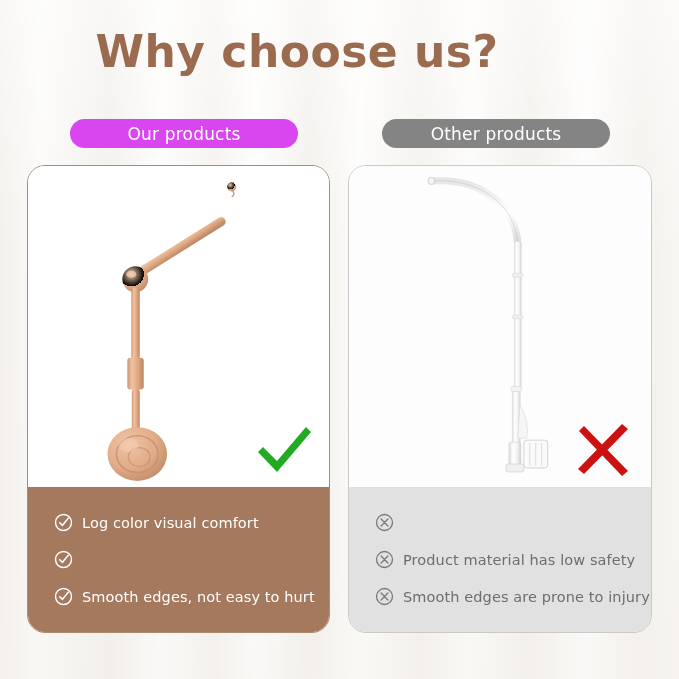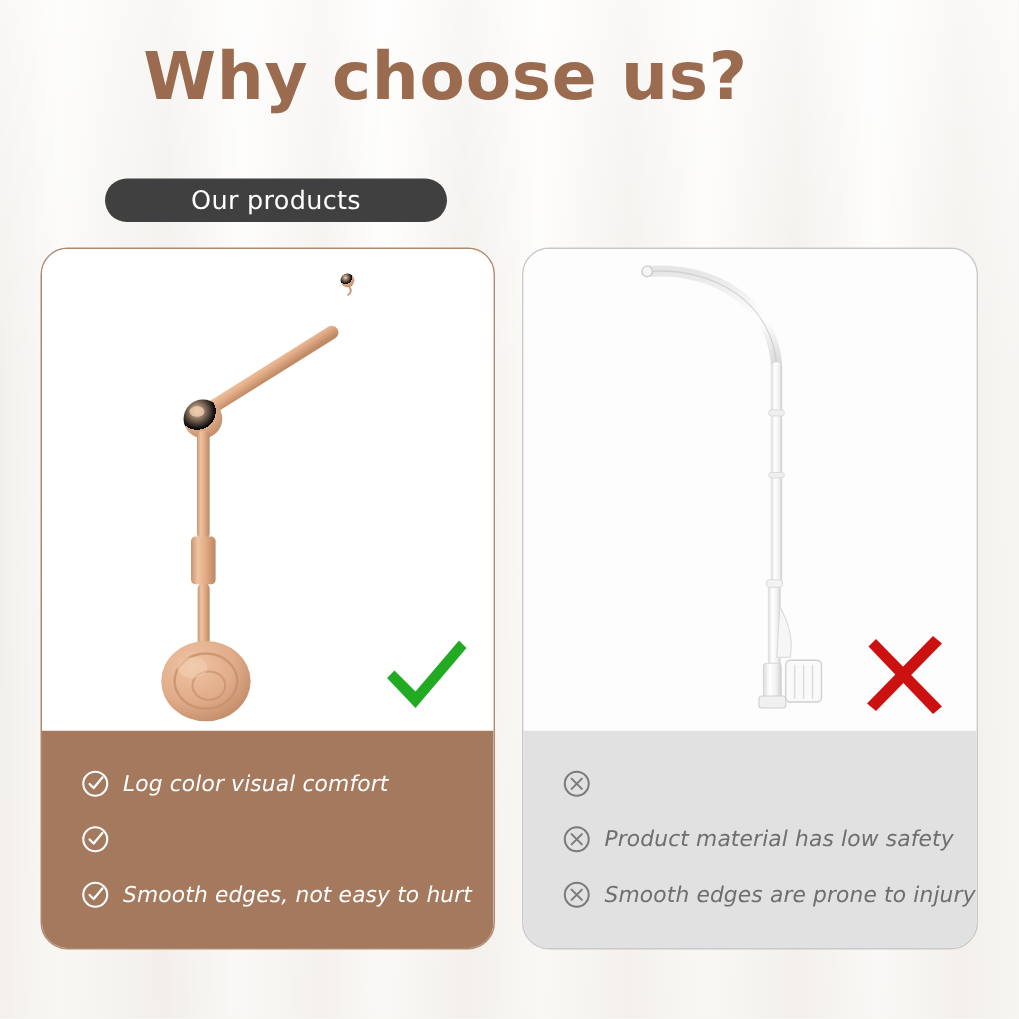--- a/index.html
+++ b/index.html
@@ -76,7 +76,7 @@
     justify-content: center;
     letter-spacing: 0.2px;
   }
-  .badge-ours   { left: 70px;  width: 228px; background: #404040; }
+  .badge-ours   { left: 70px;  width: 228px; background: #d946ef; }
   .badge-others { left: 382px; width: 228px; background: #848484; }
 
   

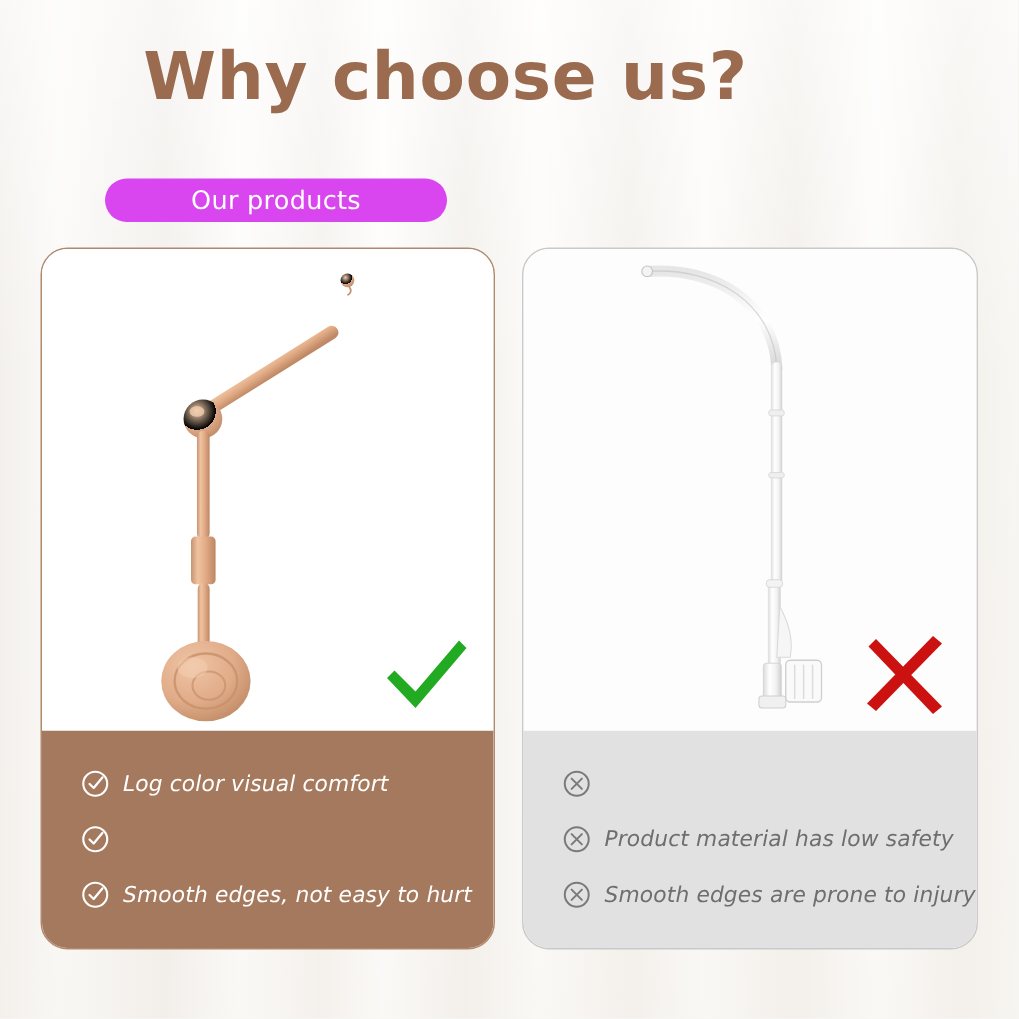--- a/index.html
+++ b/index.html
@@ -151,6 +151,9 @@
 
   <div class="badge badge-ours">
     <span>Our products</span>
+  </div>
+  <div class="badge badge-others">
+    <span>Other products</span>
   </div>
 
   <div class="card card-ours">

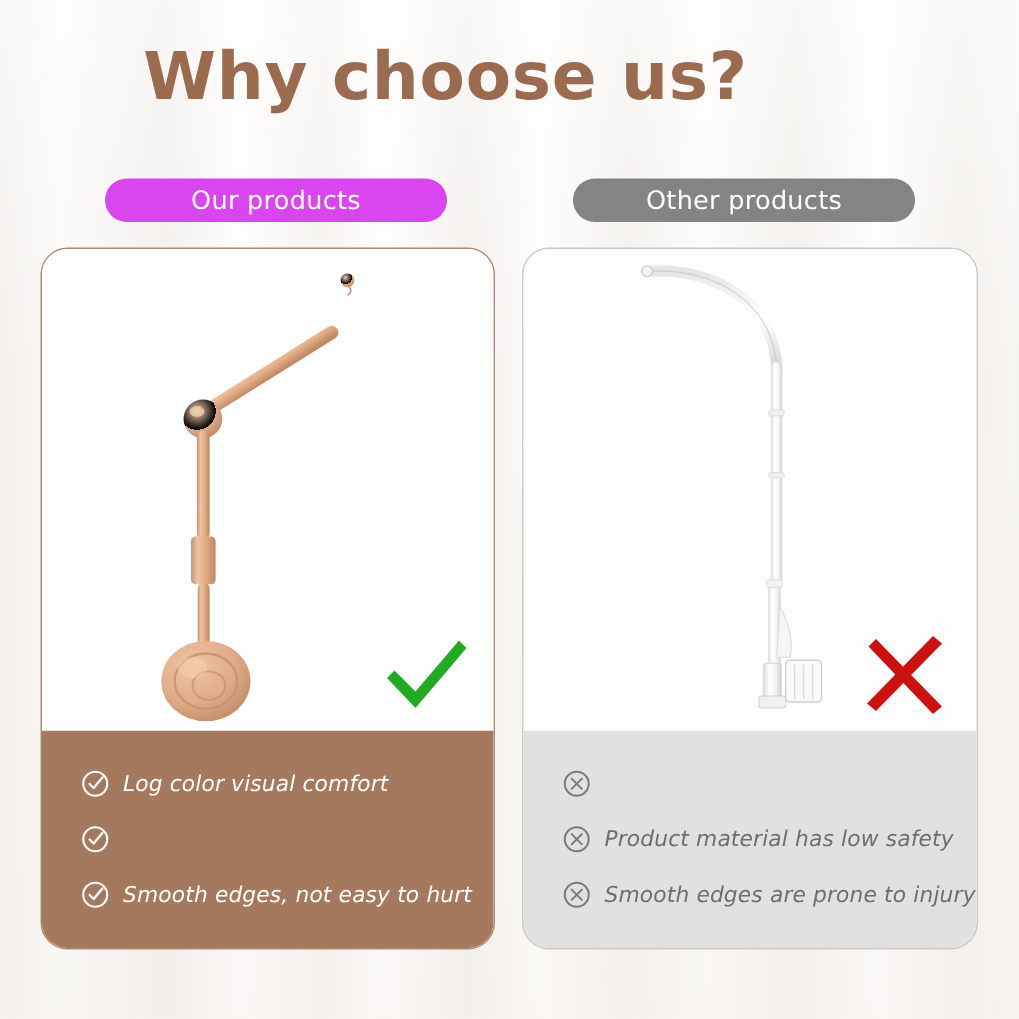--- a/index.html
+++ b/index.html
@@ -110,7 +110,6 @@
   .footer {
     flex: 1 1 auto;
     padding: 26px 0 0 26px;
-    font-style: italic;
   }
   .footer-ours   { background: #a5795e; }
   .footer-others { background: #e1e1e1; }

